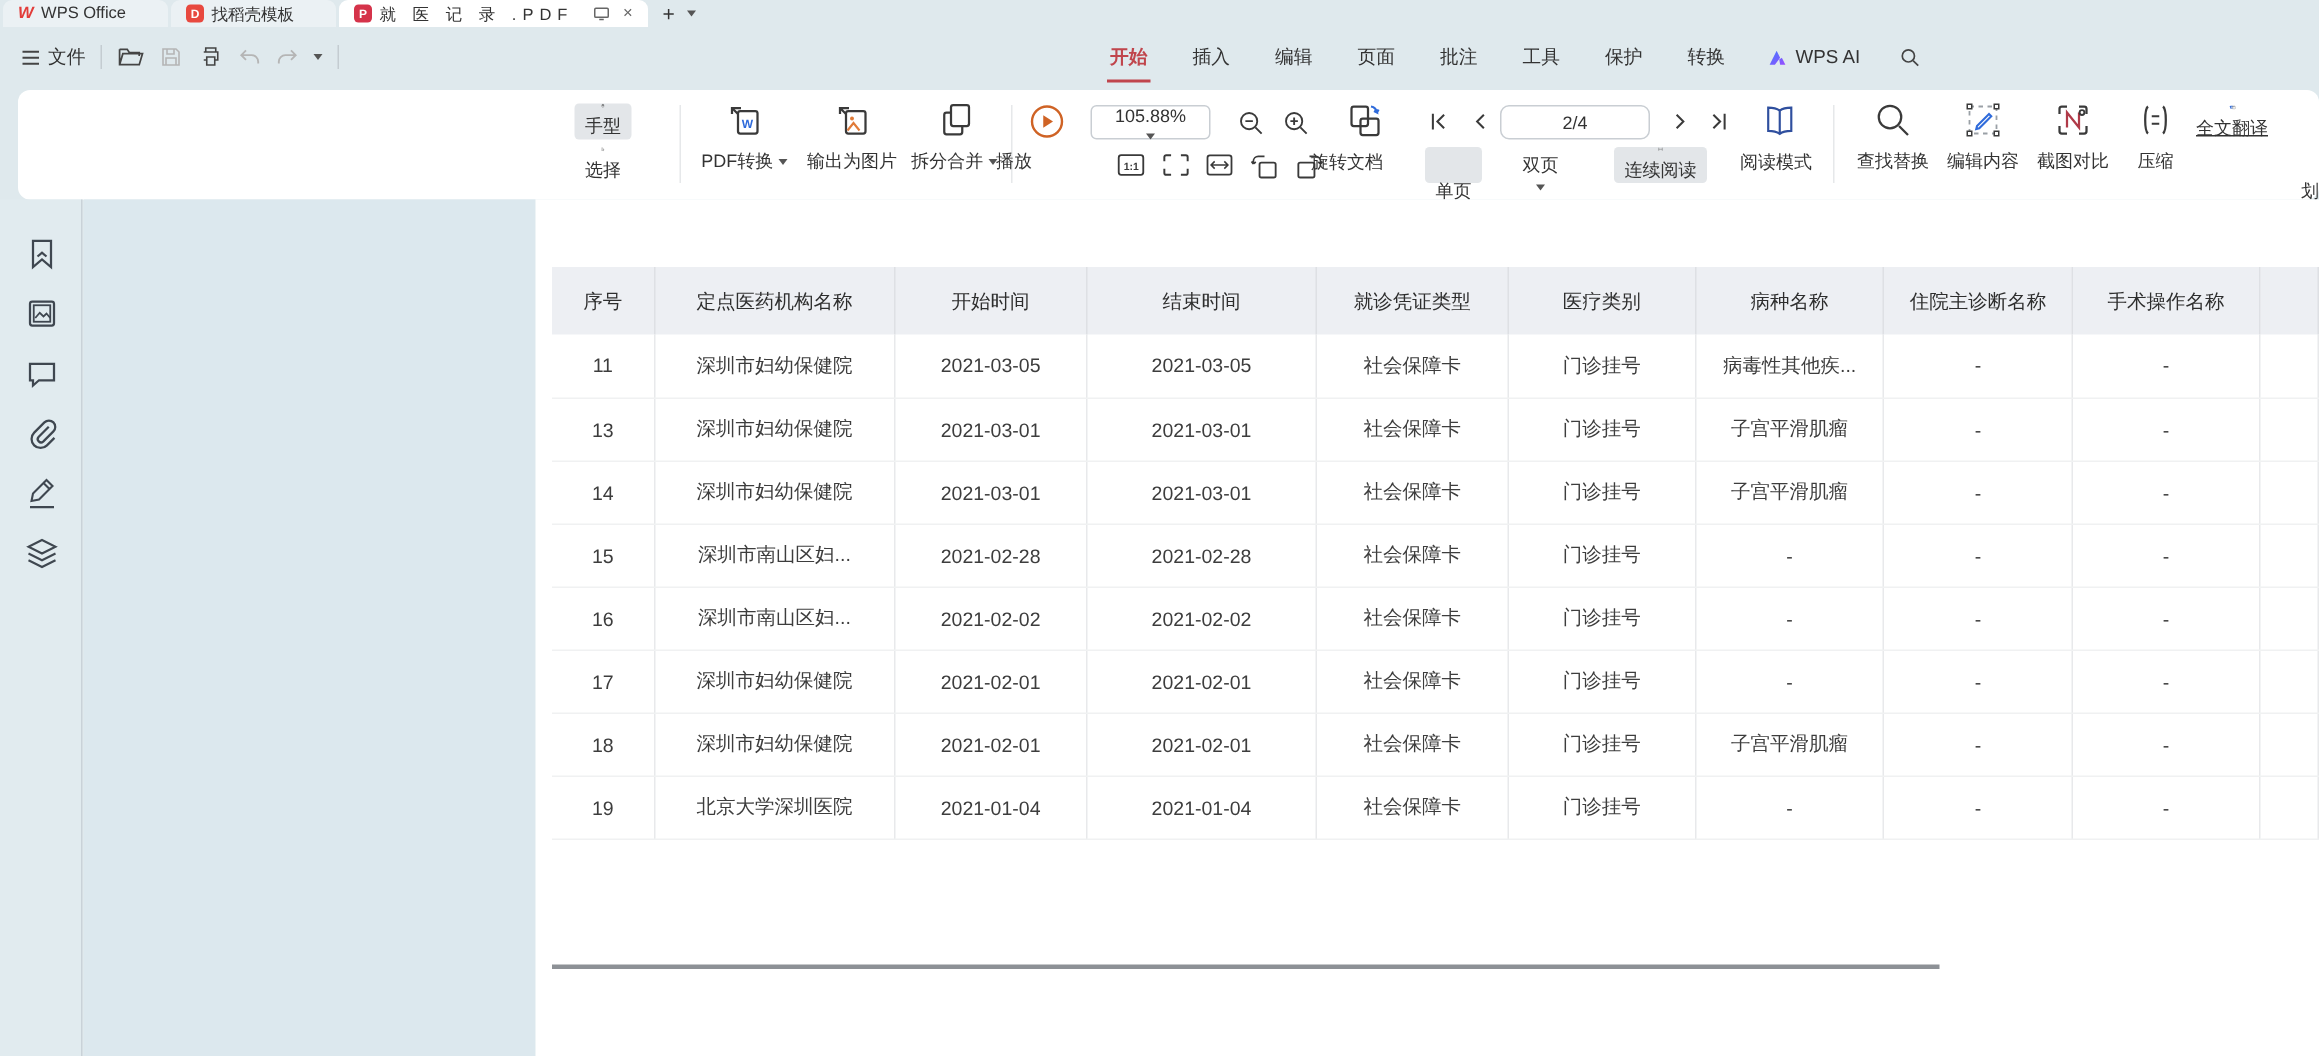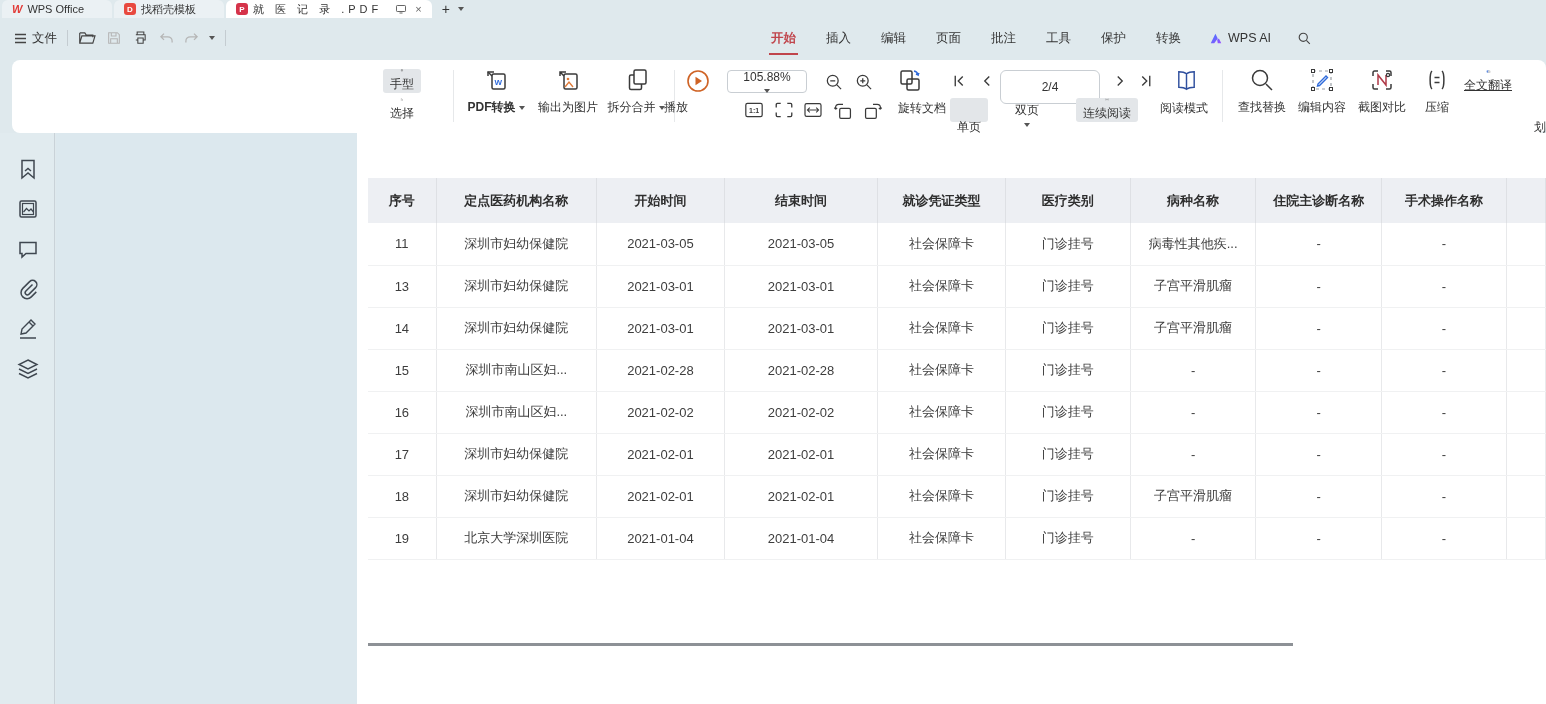--- a/index.html
+++ b/index.html
@@ -34,7 +34,7 @@
   .menurow{position:absolute;left:0;top:18px;width:100%;height:40px;display:flex;align-items:center;}
   .filegrp{display:flex;align-items:center;gap:10px;padding-left:14px;color:#333;font-size:12.5px;}
   .vdiv{width:1px;height:16px;background:#c4ccd1;}
-  .menus{position:absolute;left:738px;top:0;height:40px;display:flex;align-items:center;gap:26px;font-size:12.5px;color:#333;margin-left:31px;}
+  .menus{position:absolute;left:738px;top:0;height:40px;display:flex;align-items:center;gap:26px;font-size:12.5px;color:#333;}
   .mitem{position:relative;padding:4px 2px;cursor:default;}
   .mitem.active{color:var(--red);font-weight:bold;}
   .mitem.active::after{content:"";position:absolute;left:0;right:0;bottom:-4px;height:2px;background:var(--red);}

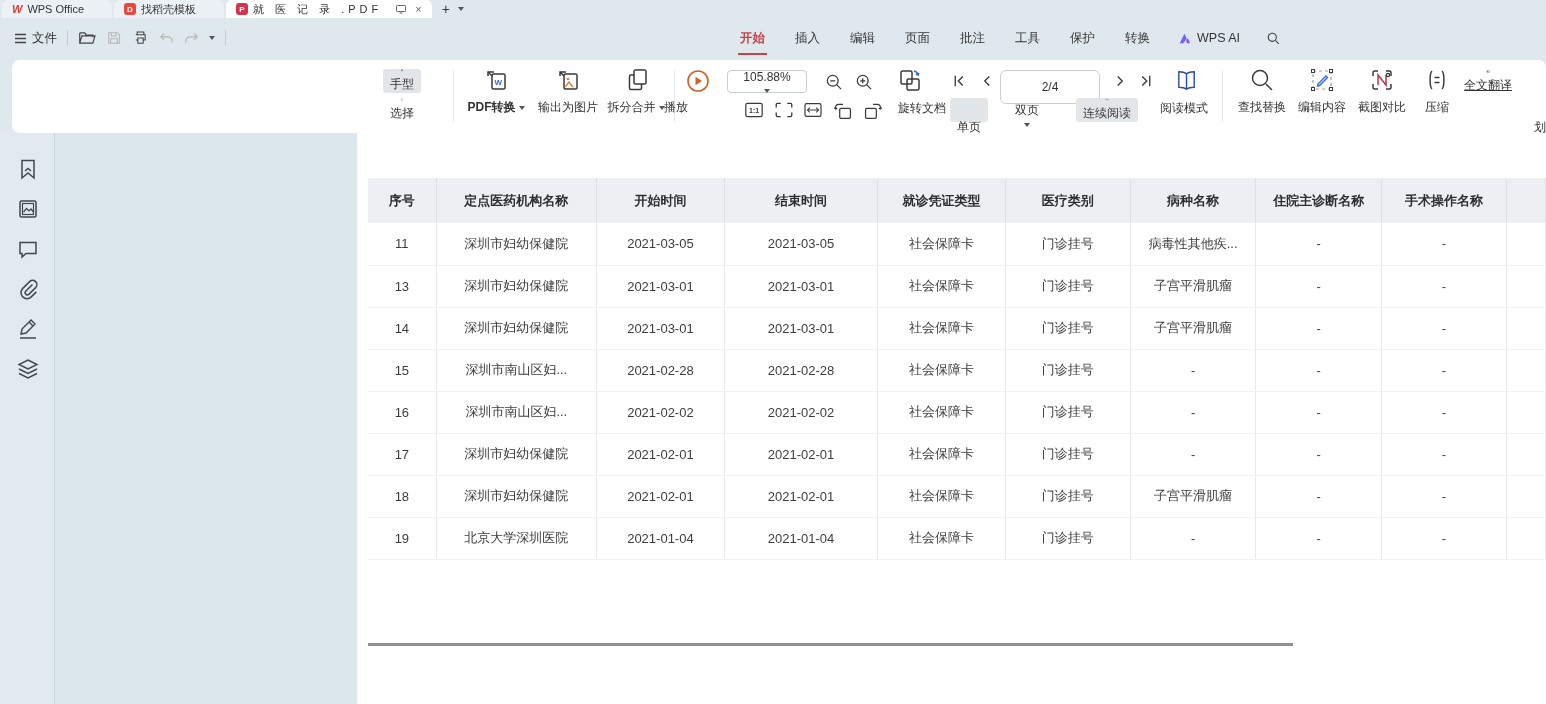--- a/index.html
+++ b/index.html
@@ -231,7 +231,7 @@
     <svg class="colicon" style="left:966px;top:12px;" width="18" height="18" viewBox="0 0 24 24">
         <path d="M15 6l-6 6 6 6" fill="none" stroke="#3a3a3a" stroke-width="1.8"></path>
       </svg>
-    <div class="box" style="left:988px;top:10px;width:100px;height:34px;border-radius:6px;">
+    <div class="box" style="left:988px;top:10px;width:100px;height:23px;border-radius:6px;">
       <span>2/4</span>
     </div>
     <svg class="colicon" style="left:1099px;top:12px;" width="18" height="18" viewBox="0 0 24 24">

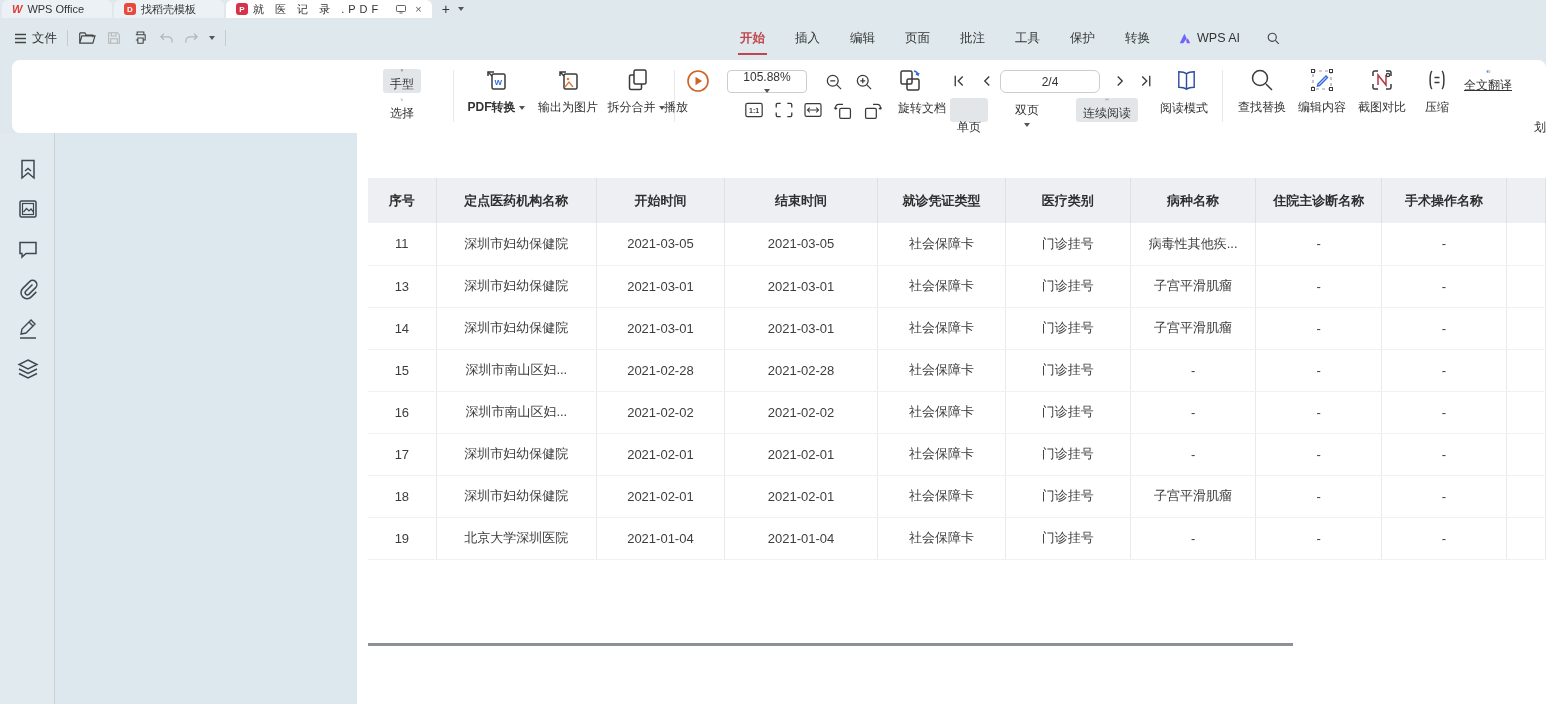--- a/index.html
+++ b/index.html
@@ -173,7 +173,7 @@
       <rect x="10" y="8" width="13" height="15" rx="1.5" fill="none" stroke="#3a3a3a" stroke-width="1.5"></rect>
       <text x="12.5" y="19" font-size="8" fill="#2f6bdb" font-weight="bold">W</text>
       </svg>
-    <div class="collabel" style="left:446px;top:39px;width:76px;font-weight:bold;">
+    <div class="collabel" style="left:446px;top:39px;width:76px;">
       <span>PDF转换</span>
         <span class="chev"></span>
     </div>

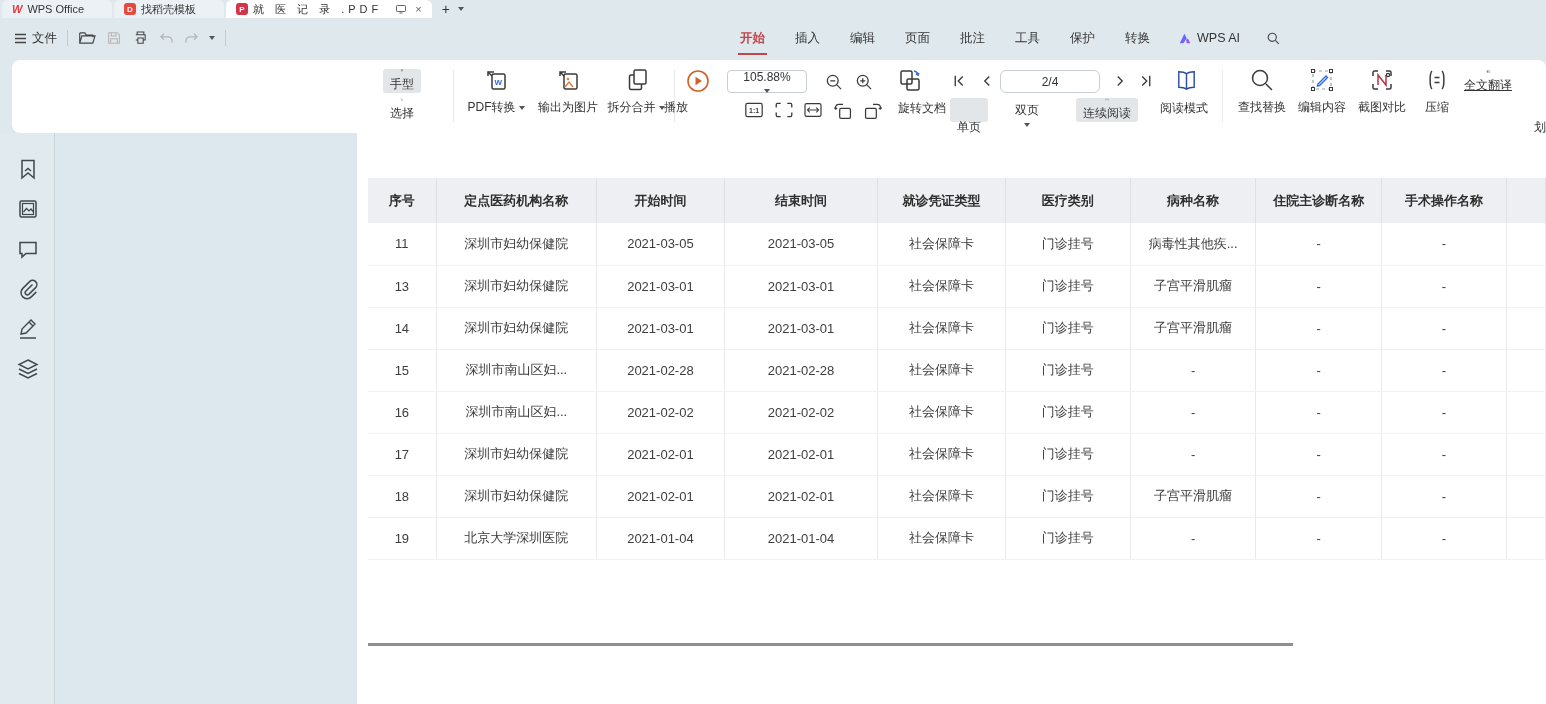--- a/index.html
+++ b/index.html
@@ -263,7 +263,7 @@
         <rect x="3" y="9" width="13" height="12" rx="1.5" fill="none" stroke="#3a3a3a" stroke-width="1.5"></rect>
         <path d="M12 4h5a4 4 0 014 4v2m0 0l1.5-2M21 10l-2-1.5" fill="none" stroke="#3a3a3a" stroke-width="1.4"></path>
       </svg>
-    <div class="collabel" style="left:886px;top:40px;">
+    <div class="collabel" style="left:862px;top:40px;">
       <span>旋转文档</span>
     </div>
     <div class="titem pill" style="left:938px;top:38px;gap:21px;">

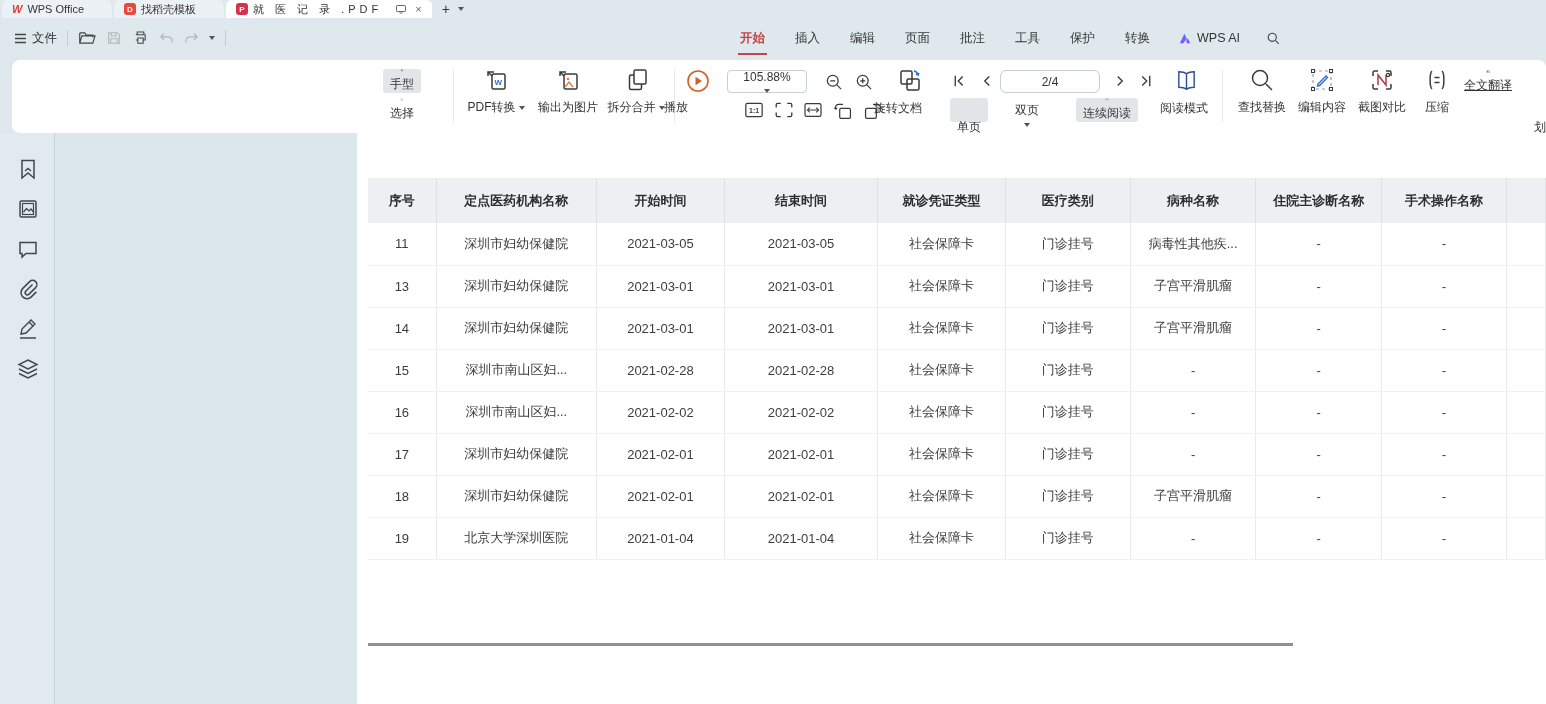--- a/index.html
+++ b/index.html
@@ -58,7 +58,7 @@
 
   
   #doc-table{position:absolute;left:11px;top:45px;border-collapse:collapse;table-layout:fixed;}
-  #doc-table th{height:45px;background:#edeff3;font-size:13px;font-weight:bold;color:#2e2e2e;
+  #doc-table th{height:45px;background:#edeff3;font-size:13px;font-weight:normal;color:#2e2e2e;
       border-right:1px solid #dee0e4;text-align:center;}
   #doc-table td{height:42px;font-size:13px;color:#3d3d3d;text-align:center;
       border-right:1px solid #e8e9eb;border-bottom:1px solid #f0f1f2;background:#fff;

